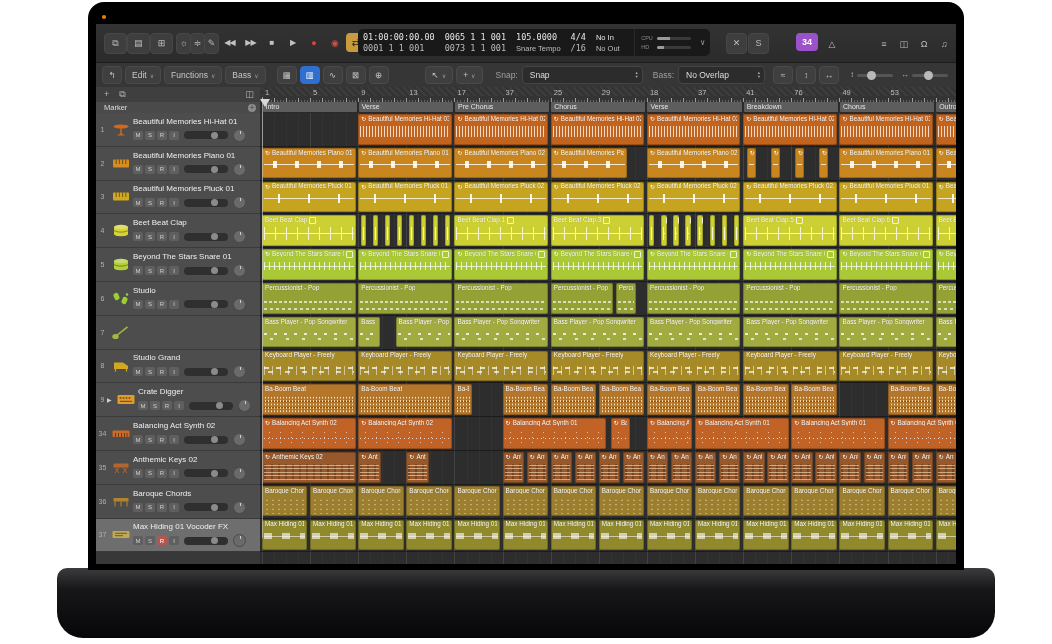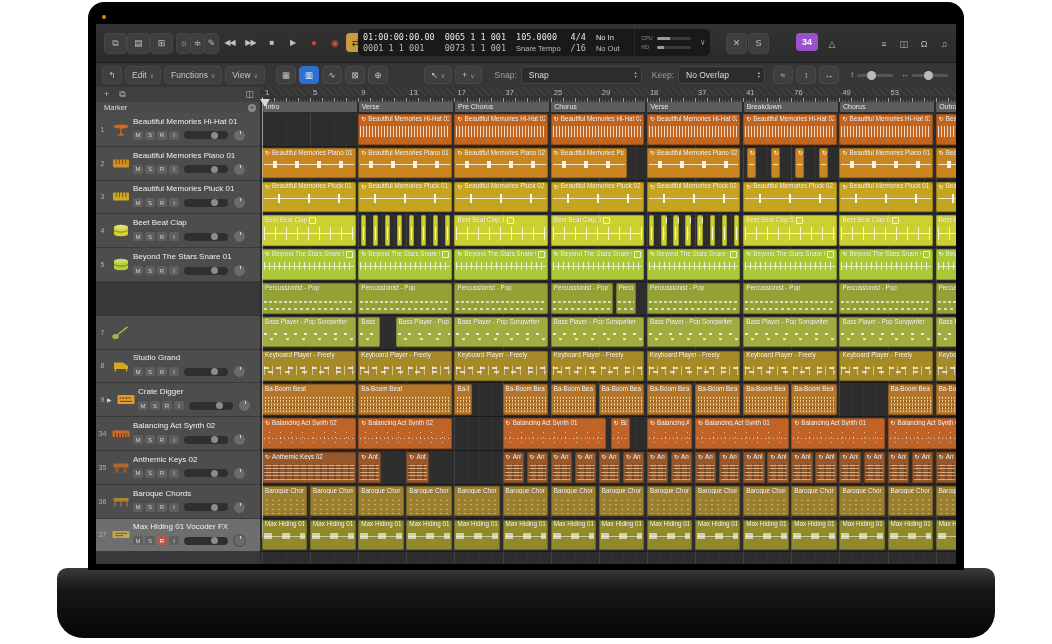--- a/index.html
+++ b/index.html
@@ -244,7 +244,7 @@
             <span class="chev">∨</span>
           </div>
         <div class="cbtn">
-            <span>View</span>
+            <span>Bass</span>
             <span class="chev">∨</span>
           </div>
         <div id="viewbtns" style="display:flex;margin-left:8px;">

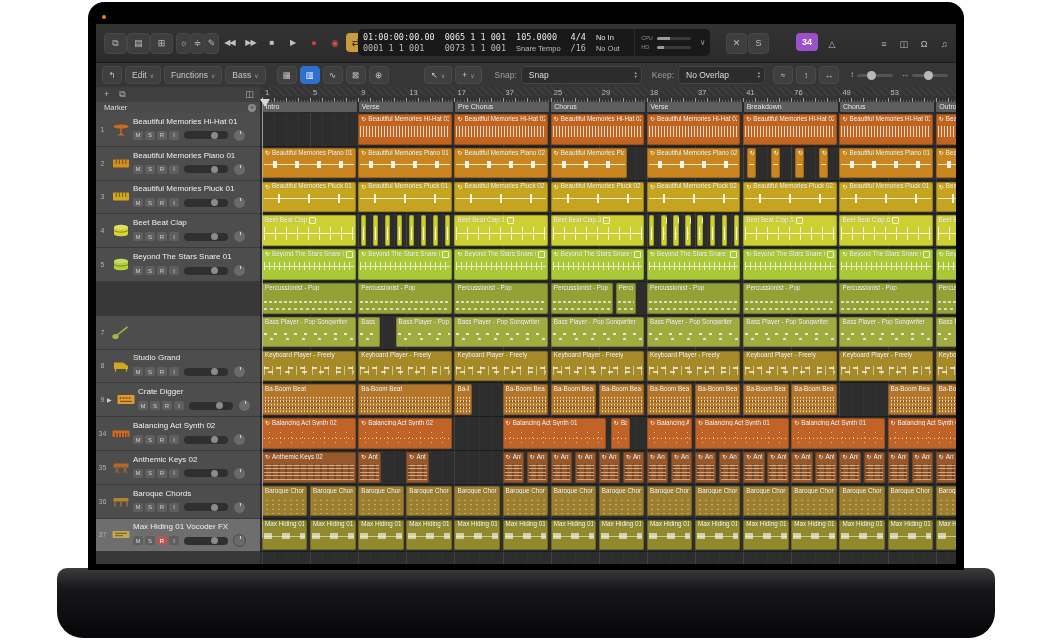--- a/index.html
+++ b/index.html
@@ -271,7 +271,7 @@
               <span>▾</span>
             </span>
           </div>
-        <span class="cb-label">Keep:</span>
+        <span class="cb-label">Bass:</span>
         <div class="dropdown" style="width:74px">
             <span>No Overlap</span>
             <span class="dd-arrows" style="margin-left:auto">

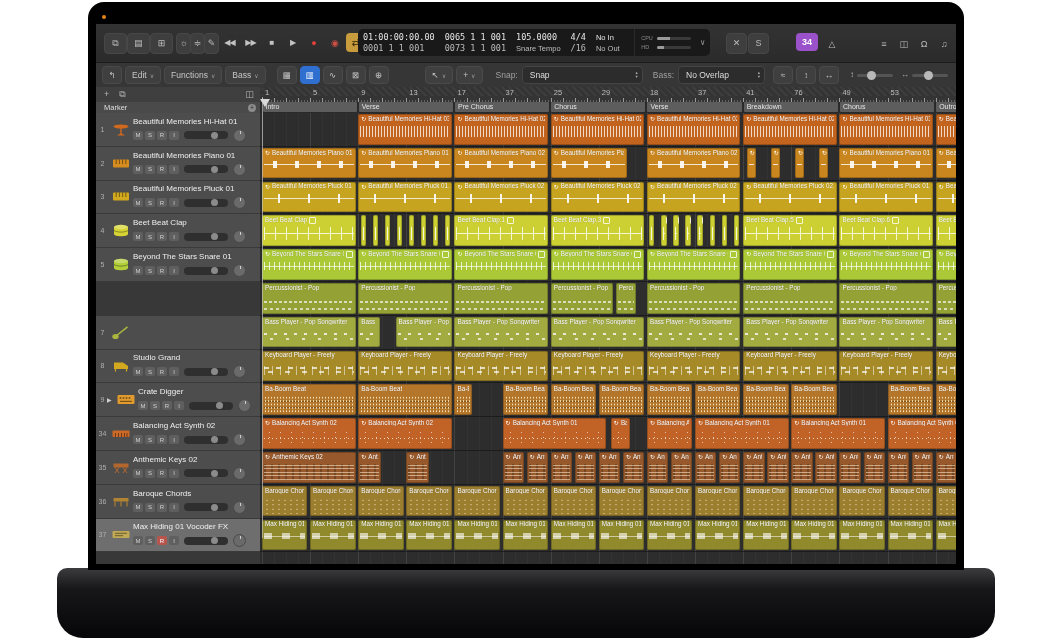--- a/index.html
+++ b/index.html
@@ -434,6 +434,31 @@
                 </div>
               </div>
             </div>
+            <div class="trow" style="top: 169px;">
+              <span class="tnum">6</span>
+              <span class="ticon">
+                <svg width="20" height="15" viewBox="0 0 20 15" xmlns="http://www.w3.org/2000/svg">
+                  <rect x="3" y="2" width="5" height="7" rx="2" transform="rotate(-25 5.5 5.5)" fill="#9ccf35"></rect>
+                  <rect x="11" y="6" width="5" height="7" rx="2" transform="rotate(25 13.5 9.5)" fill="#9ccf35"></rect>
+                  <circle cx="16" cy="3.5" r="1.3" fill="#9ccf35"></circle>
+                </svg>
+              </span>
+              <div class="tbody">
+                <div class="tname">Studio</div>
+                <div class="tctl">
+                  <span class="msri">M</span>
+                  <span class="msri">S</span>
+                  <span class="msri">R</span>
+                  <span class="msri">I</span>
+                  <span class="vslider">
+                    <span class="vknob"></span>
+                  </span>
+                  <span class="panknob">
+                    <i></i>
+                  </span>
+                </div>
+              </div>
+            </div>
             <div class="trow" style="top: 202.8px;">
               <span class="tnum">7</span>
               <span class="ticon">

